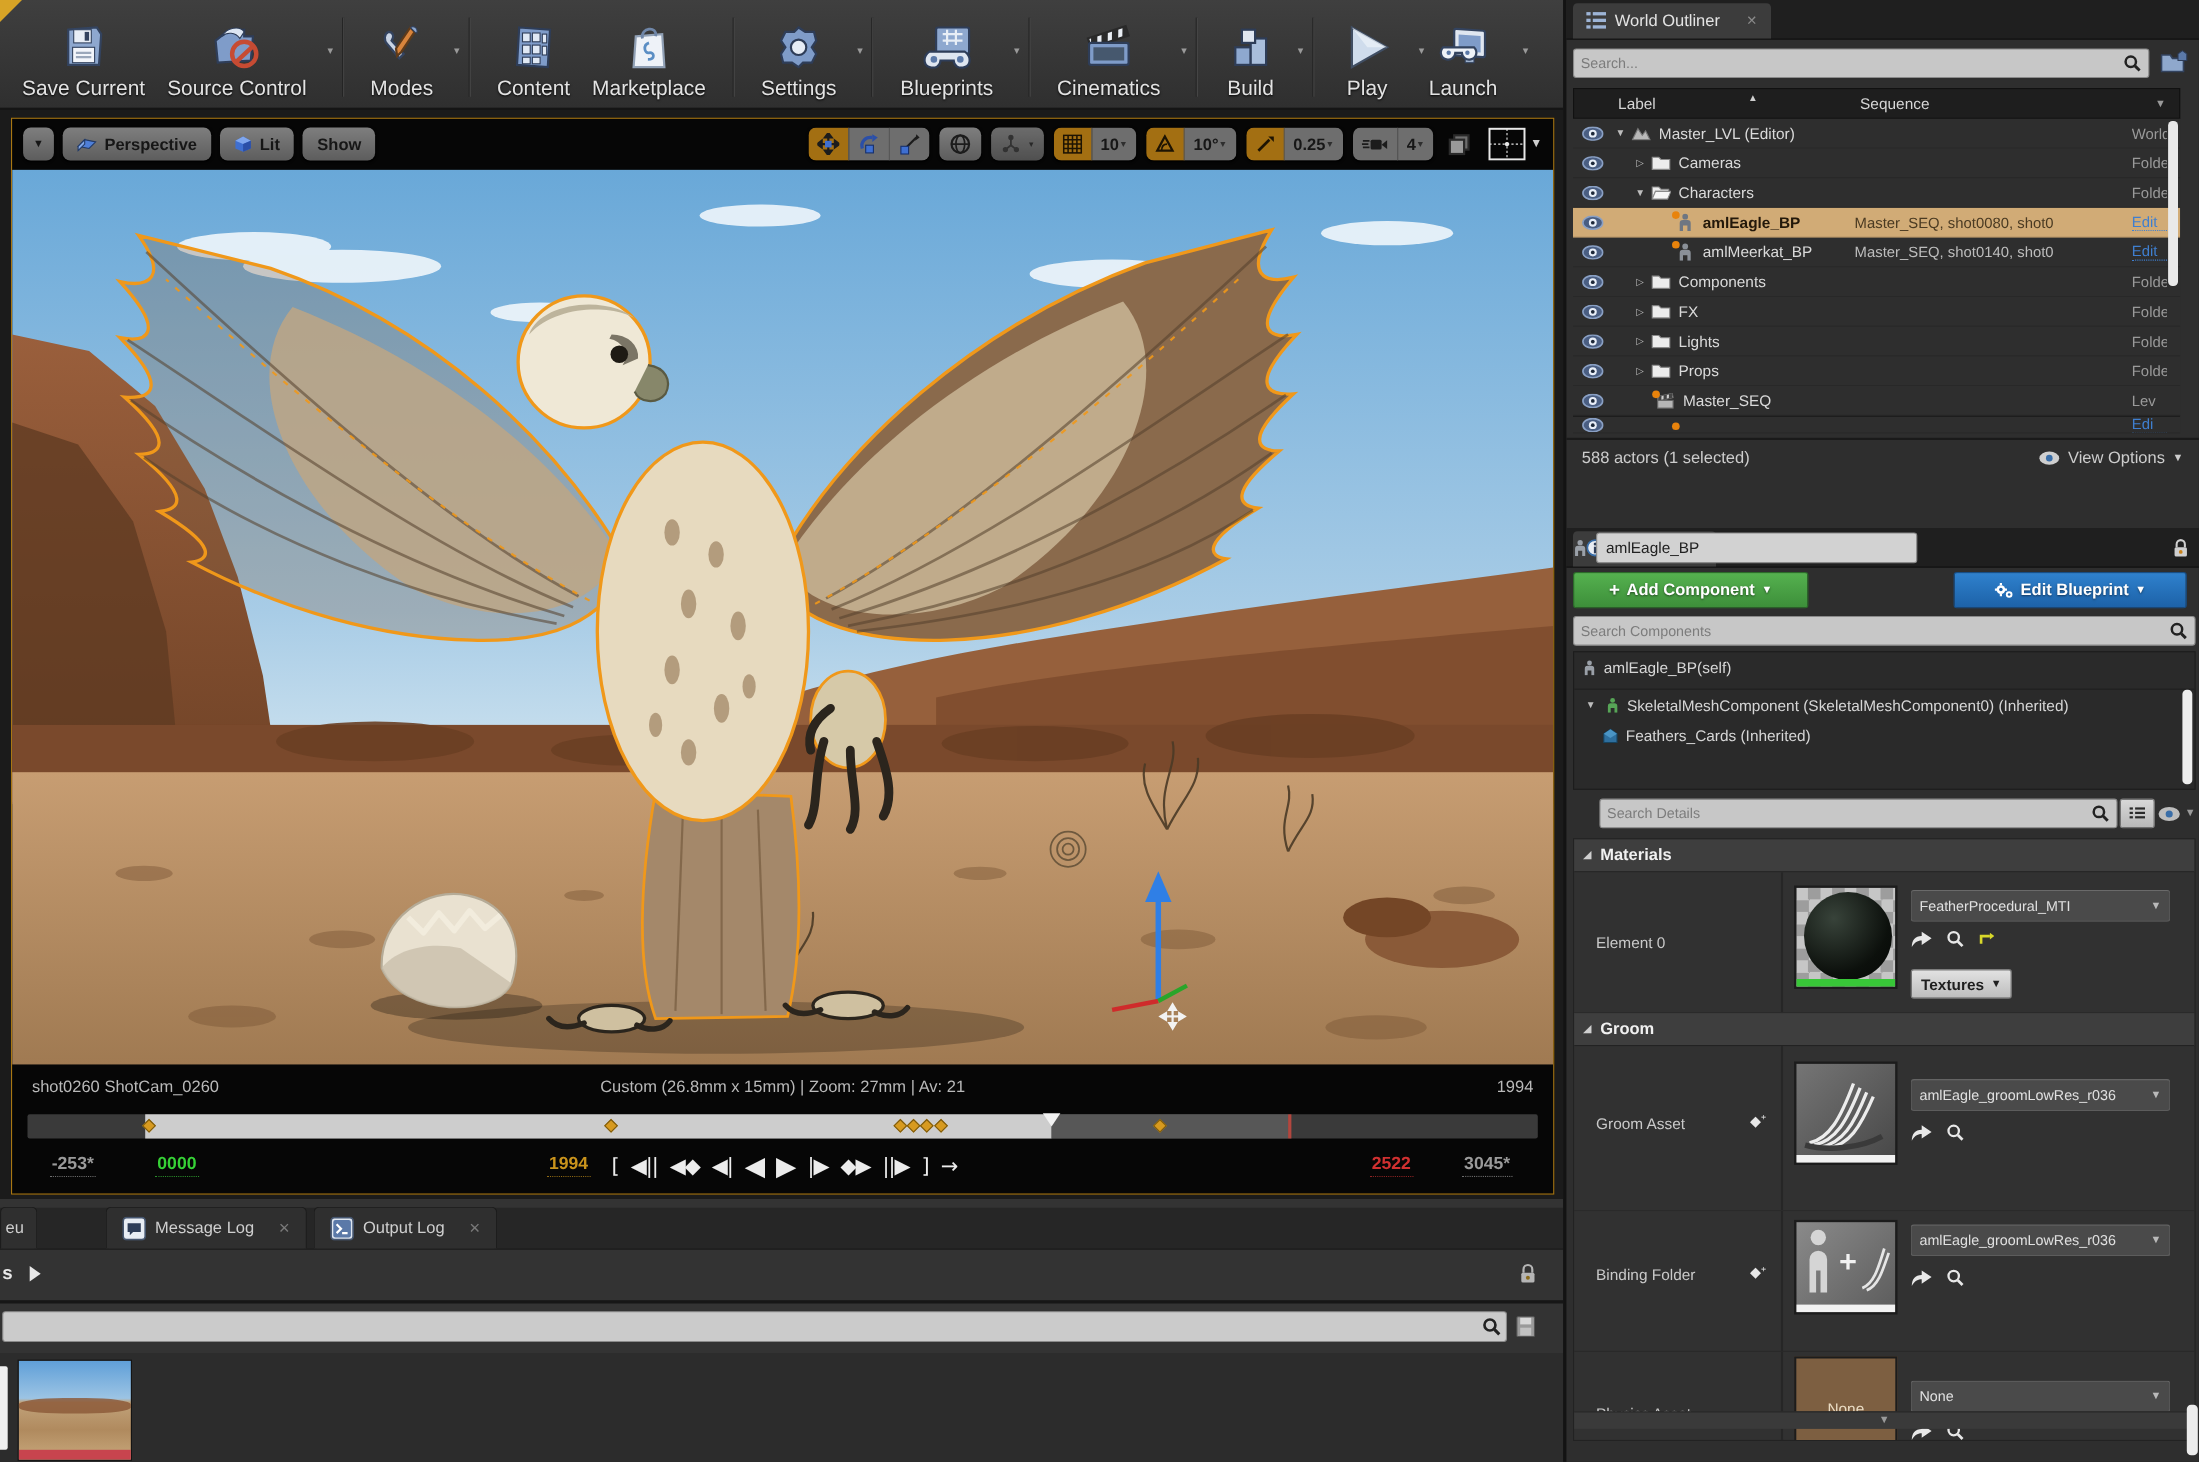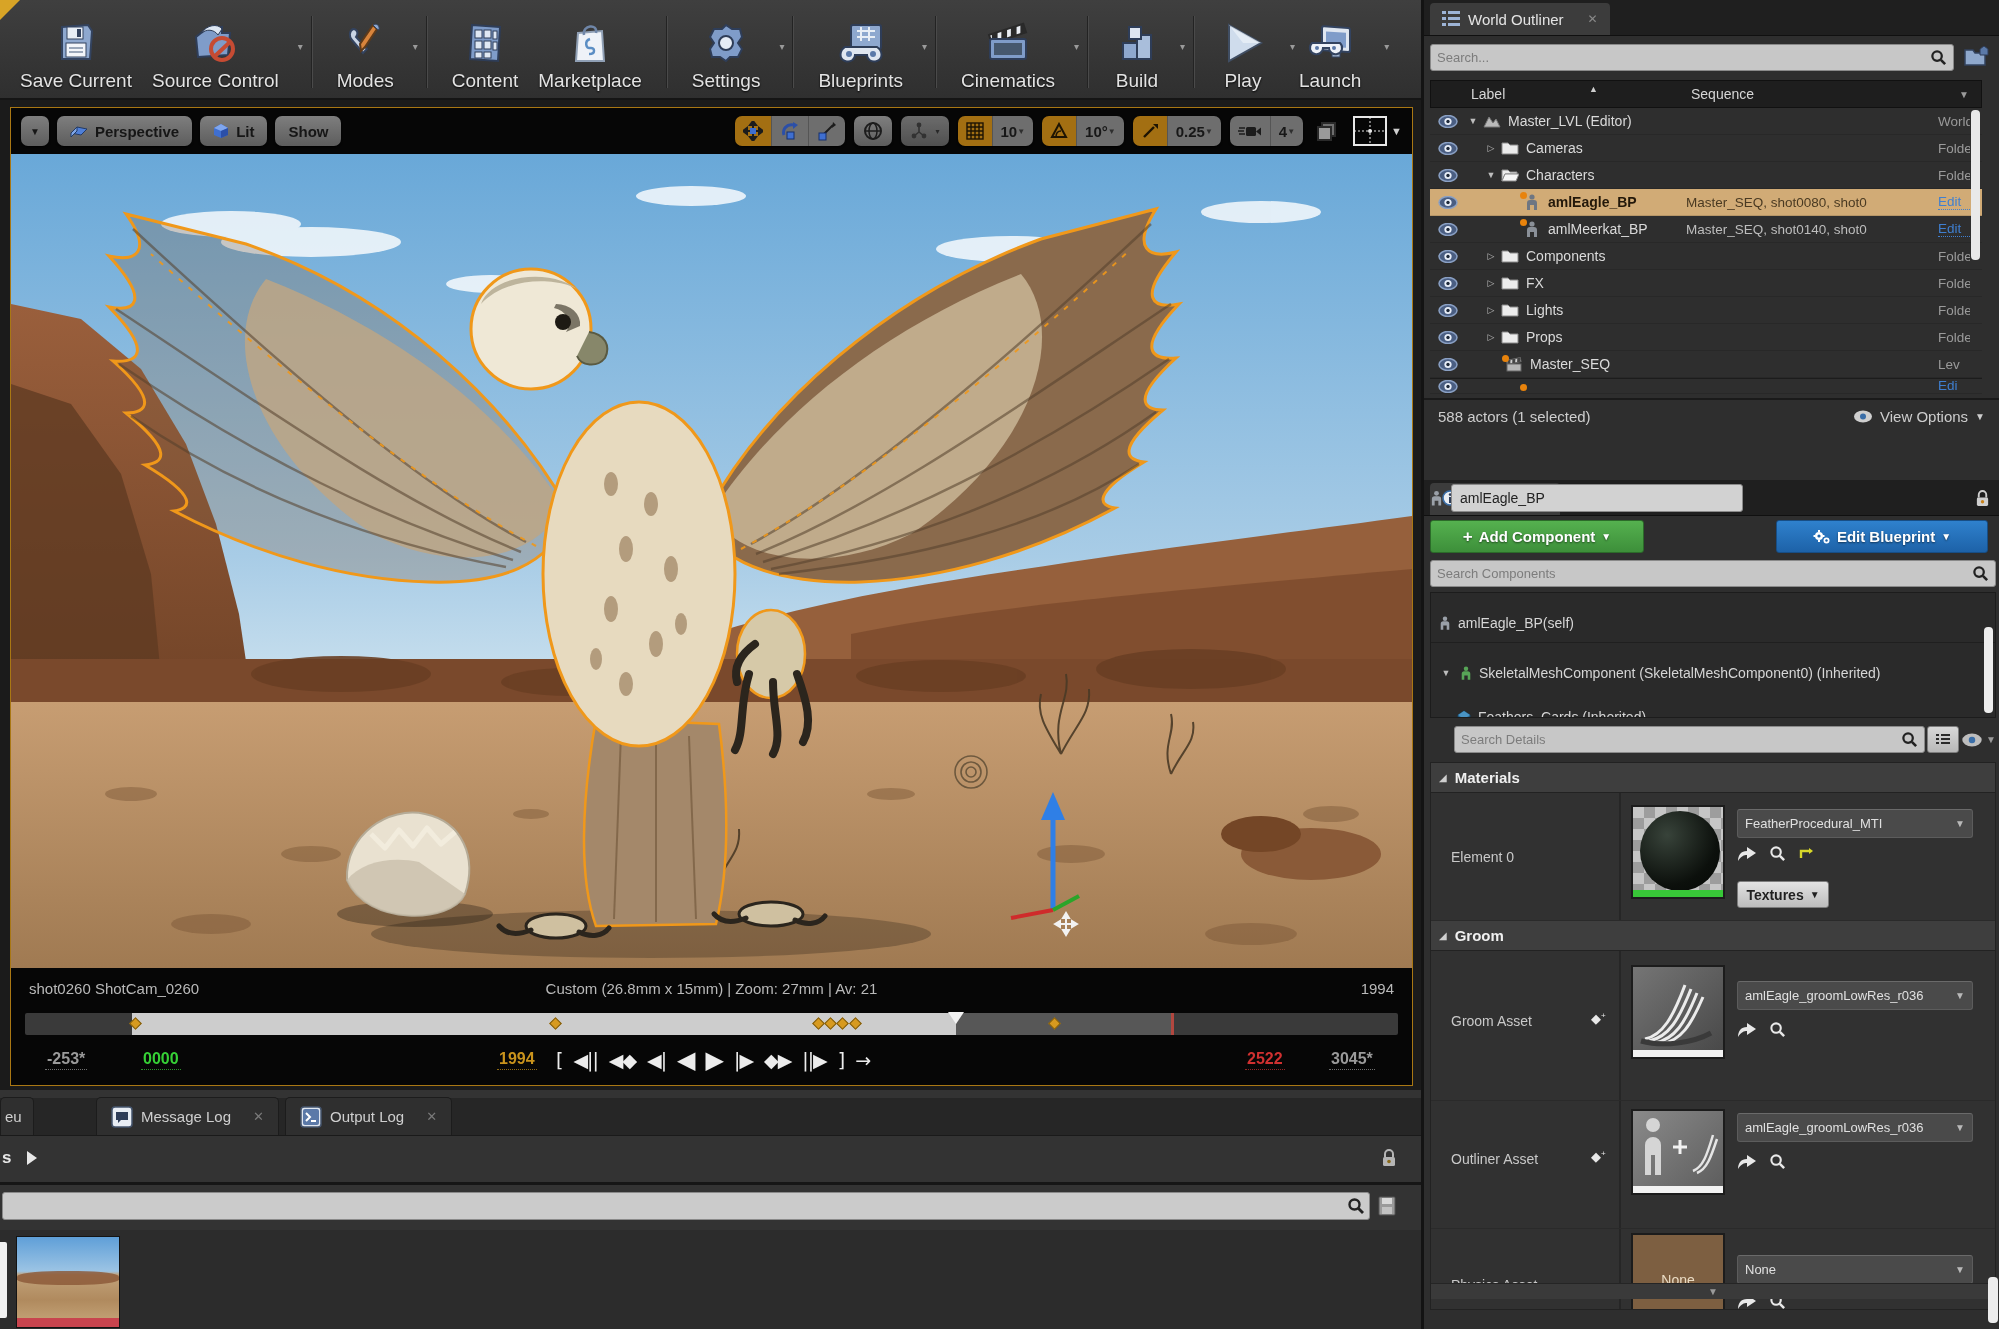--- a/index.html
+++ b/index.html
@@ -108,7 +108,7 @@
   .btn-blue{position:absolute;left:352px;top:520px;width:212px;height:33px;background:linear-gradient(#2f81cd,#1d62a8);border:1px solid #174e86;border-radius:3px;
     color:#fff;font-weight:bold;font-size:15px;display:flex;align-items:center;justify-content:center;gap:6px;text-shadow:0 1px 2px #00000088;}
   .comp-box{position:absolute;left:6px;top:592px;width:566px;height:126px;background:#2a2a2a;border:1px solid #1c1c1c;overflow:hidden;}
-  .comp-row{position:relative;height:28px;display:flex;align-items:center;font-size:14px;color:#d6d6d6;padding-left:8px;gap:7px;white-space:nowrap;margin-top:16px;}
+  .comp-row{position:relative;height:28px;display:flex;align-items:center;font-size:14px;color:#d6d6d6;padding-left:8px;gap:7px;white-space:nowrap;}
   .comp-row.sel{background:#d1ab76;color:#23180a;}
   .comp-sep{height:6px;border-bottom:1px solid #1f1f1f;}
   .comp-scroll{position:absolute;right:2px;top:34px;width:9px;height:86px;background:#ededed;border-radius:4px;}

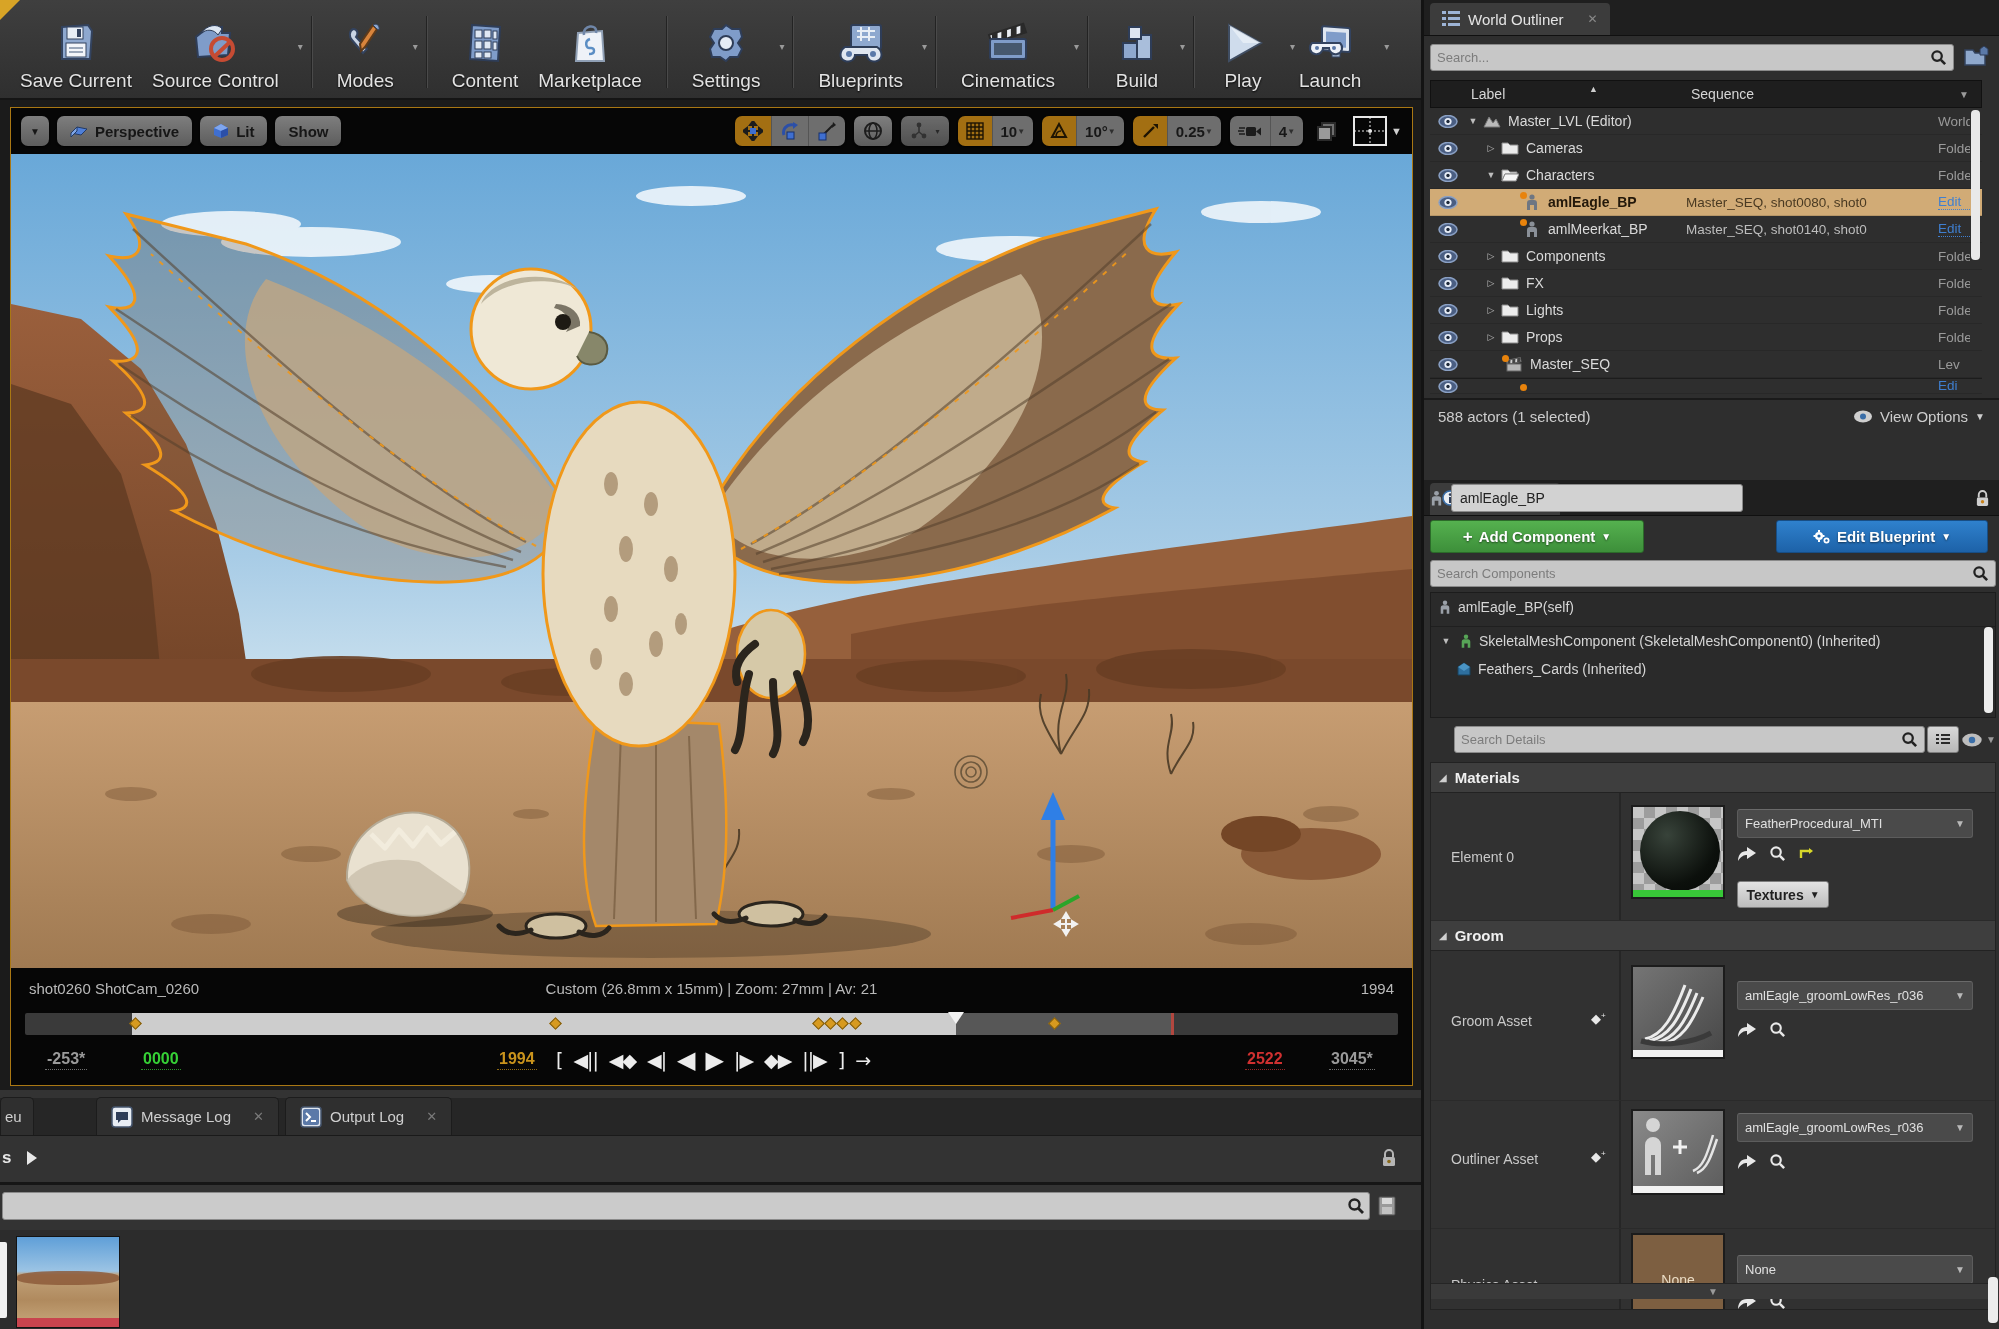--- a/index.html
+++ b/index.html
@@ -1272,7 +1272,7 @@
       </div>
 
       <div class="prop-row" style="height:128px">
-        <span class="prop-label" style="top:50px">Outliner Asset</span>
+        <span class="prop-label" style="top:50px">Binding Folder</span>
         <span class="keyicon" style="top:48px">◆<sup style="font-size:8px">+</sup></span>
         <div class="pthumb" style="top:8px;height:86px;background:linear-gradient(135deg,#8a8a8a,#5c5c5c)">
           <svg width="90" height="72" viewBox="0 0 90 72">

